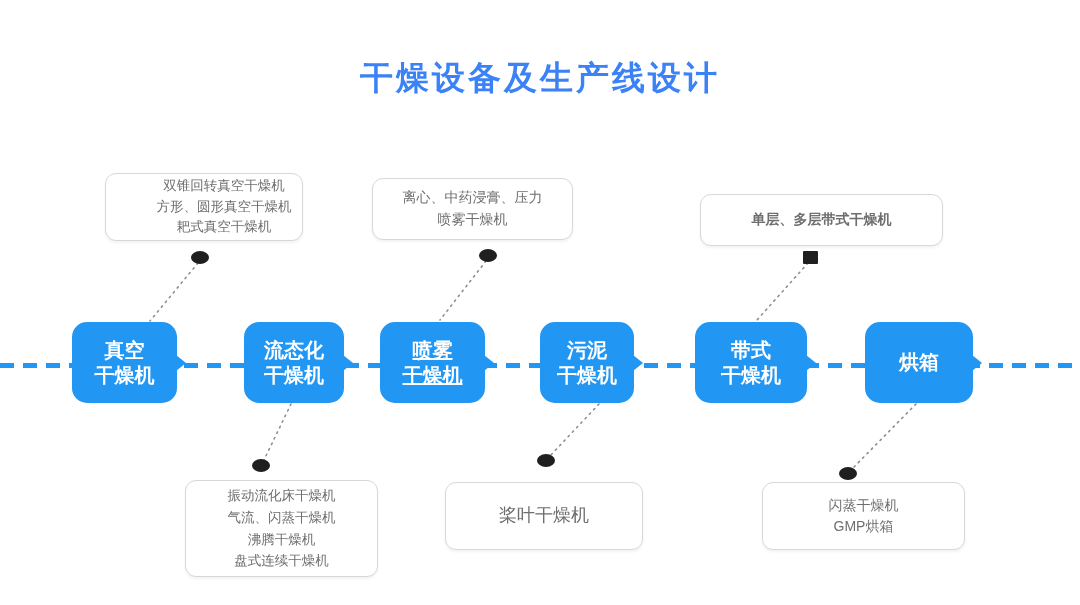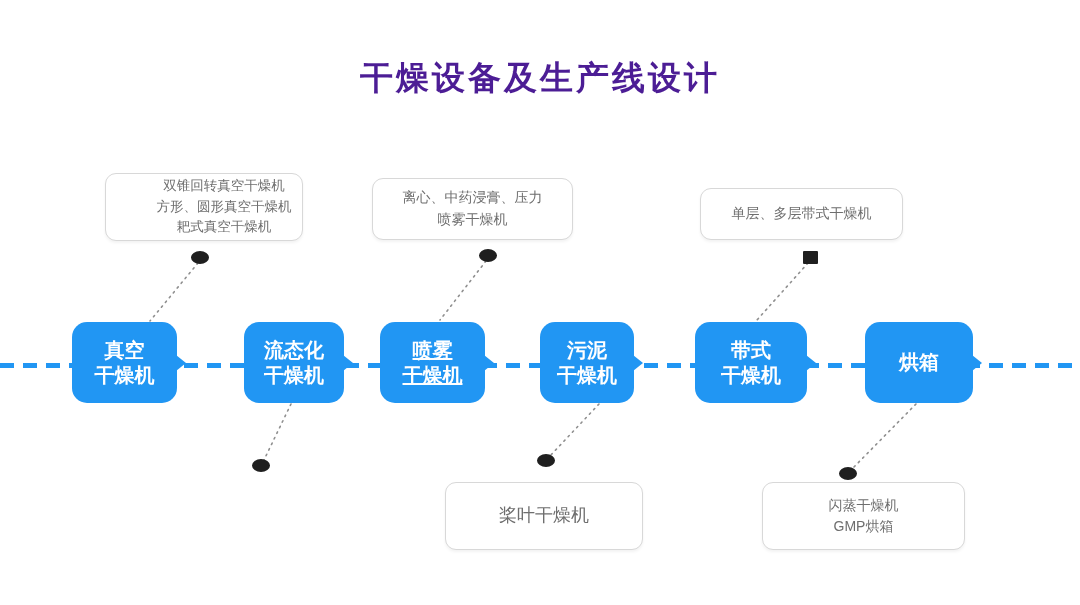--- a/index.html
+++ b/index.html
@@ -13,7 +13,7 @@
   .title {
     position: absolute; left: 0; top: 56px; width: 100%;
     text-align: center; font-size: 33px; font-weight: bold;
-    color: #4c1d95; letter-spacing: 3px;
+    color: #3b82f6; letter-spacing: 3px;
   }
 
   

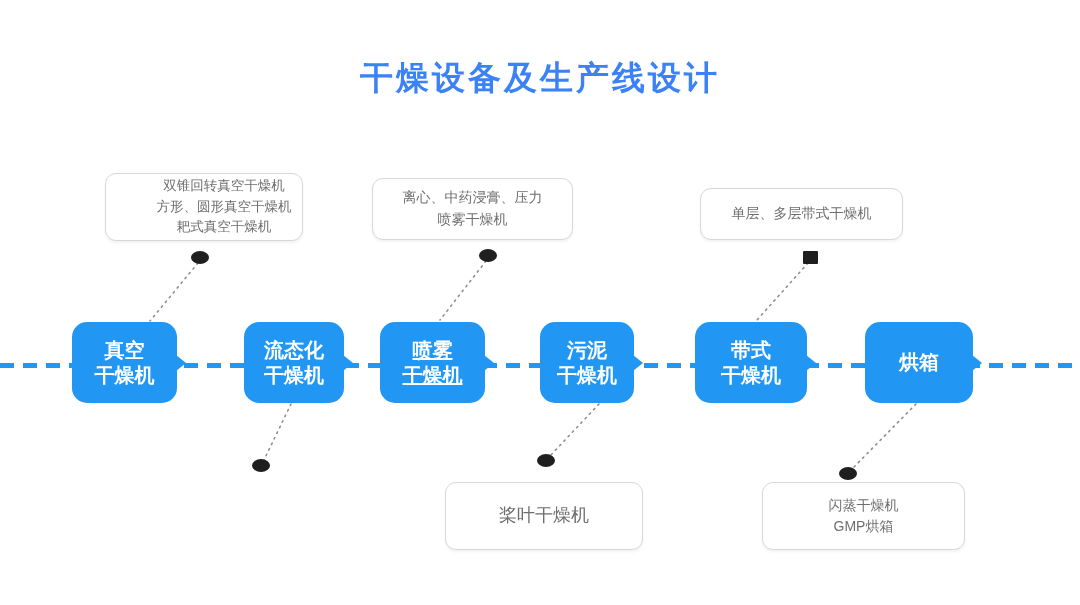--- a/index.html
+++ b/index.html
@@ -58,7 +58,7 @@
   }
   .callout-vacuum    { left: 105px; top: 173px; width: 198px; height: 68px; font-size: 13.5px; padding-left: 40px; }
   .callout-spray     { left: 372px; top: 178px; width: 201px; height: 62px; }
-  .callout-belt      { left: 700px; top: 188px; width: 203px; height: 52px; }
+  .callout-belt      { left: 700px; top: 194px; width: 243px; height: 52px; font-weight: bold; }
   .callout-fluidized { left: 185px; top: 480px; width: 193px; height: 97px; font-size: 13.5px; line-height: 1.6; }
   .callout-sludge    { left: 445px; top: 482px; width: 198px; height: 68px; font-size: 18px; }
   .callout-oven      { left: 762px; top: 482px; width: 203px; height: 68px; line-height: 1.5; }

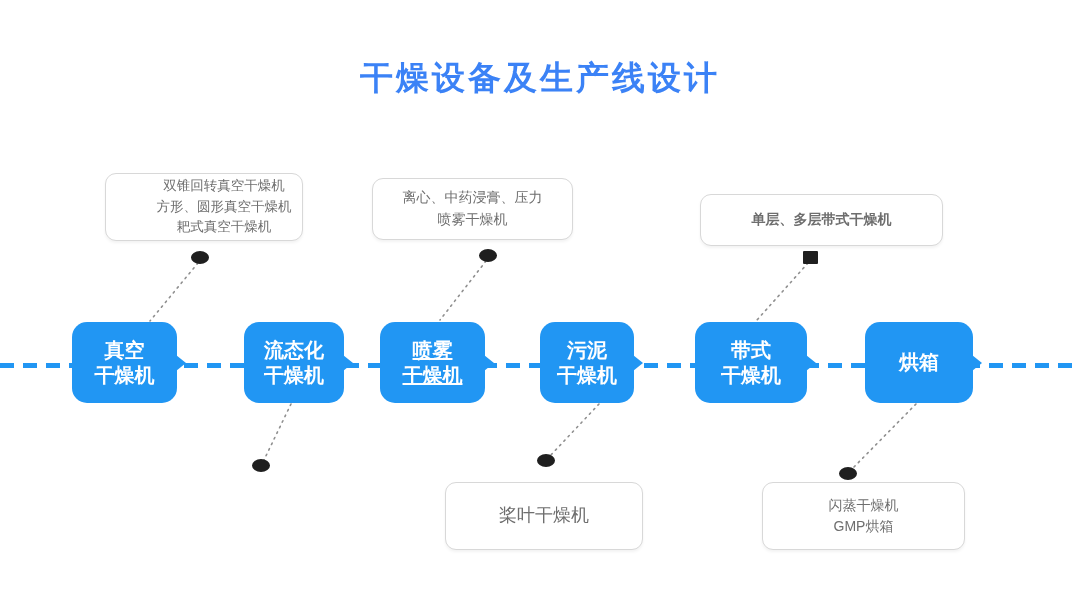--- a/index.html
+++ b/index.html
@@ -130,6 +130,12 @@
   <div class="callout callout-belt">
     <span>单层、多层带式干燥机</span>
   </div>
+  <div class="callout callout-fluidized">
+    <span>振动流化床干燥机</span>
+    <span>气流、闪蒸干燥机</span>
+    <span>沸腾干燥机</span>
+    <span>盘式连续干燥机</span>
+  </div>
   <div class="callout callout-sludge">
     <span>桨叶干燥机</span>
   </div>

